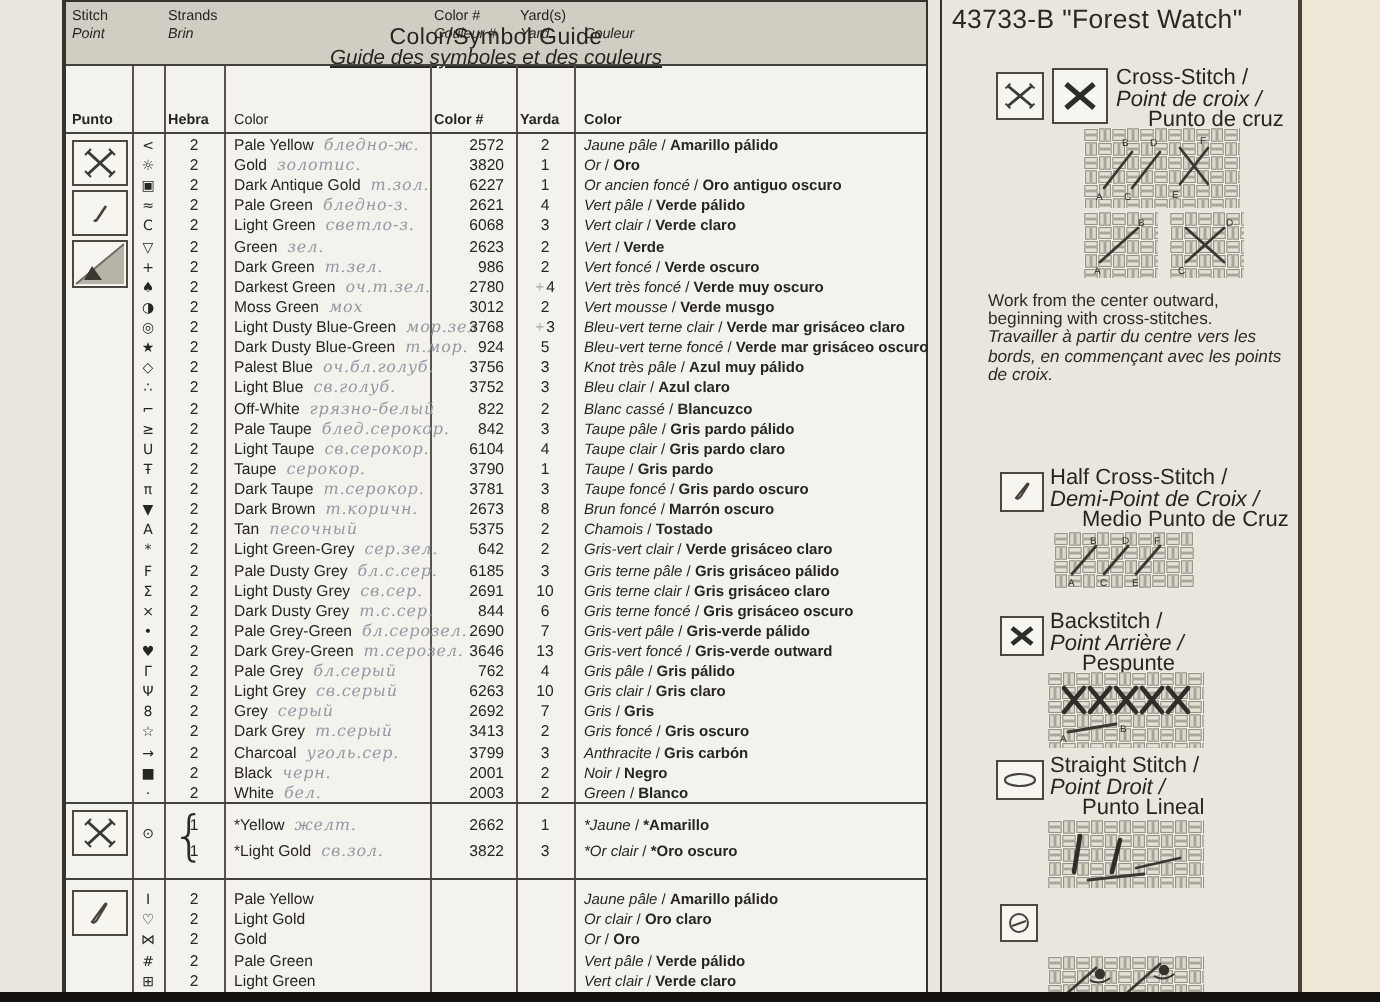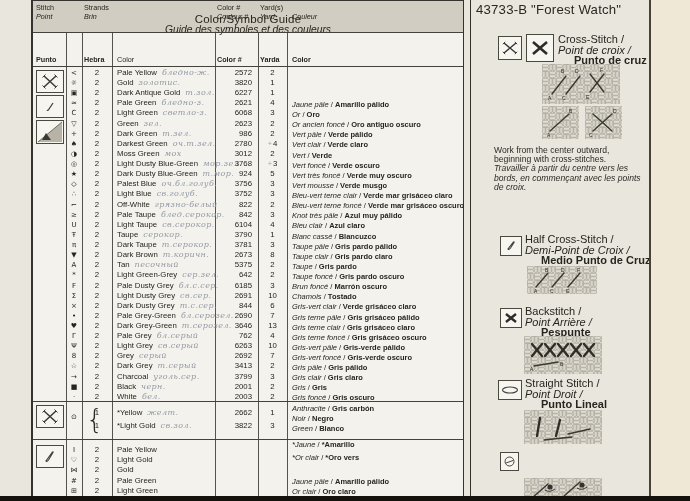--- a/index.html
+++ b/index.html
@@ -10,7 +10,7 @@
               border-left:2px solid #35332d;border-right:1px solid #35332d;border-top:1px solid #35332d;}
   .title-band{position:absolute;left:0;top:0;width:100%;height:31px;background:#d1cdc2;text-align:center;}
   .tb1{font-size:11.5px;padding-top:12px;letter-spacing:.2px;}
-  .tb2{font-size:10.3px;font-style:italic;margin-top:-1px;}
+  .tb2{font-size:10.3px;font-style:italic;margin-top:-1px;text-decoration:underline;}
   .tb3{font-size:11px;font-weight:bold;}
   .tbody{position:absolute;left:0;top:31px;width:430px;height:470px;border-top:1px solid #44423c;}
   .vdiv{position:absolute;top:0;bottom:0;width:1px;background:#55534c;}

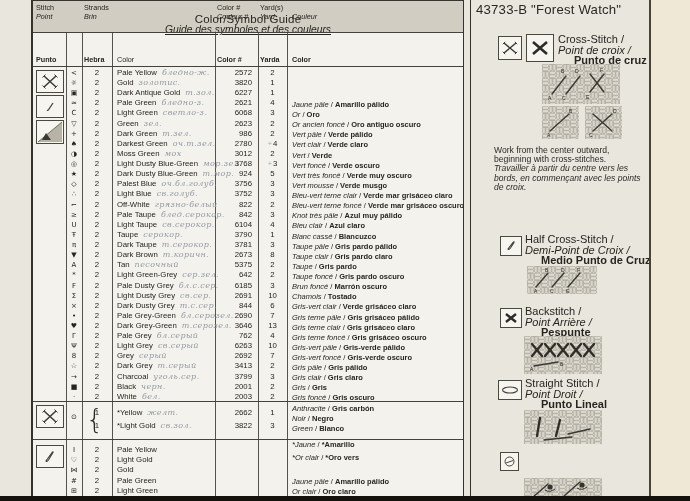--- a/index.html
+++ b/index.html
@@ -44,7 +44,7 @@
   .lgbox{position:absolute;border:1px solid #4a483f;background:#f7f5ef;}
   .lglabel{position:absolute;font-size:11px;line-height:10.6px;white-space:nowrap;}
   .lglabel .fr{font-style:italic;}
-  .lglabel .es{font-weight:bold;padding-left:16px;}
+  .lglabel .es{font-weight:normal;padding-left:16px;}
   .para{position:absolute;left:24px;top:146px;width:152px;font-size:8.6px;line-height:9.2px;color:#2c2a24;}
   .para .fr{font-style:italic;}
   .para .es{font-weight:bold;}

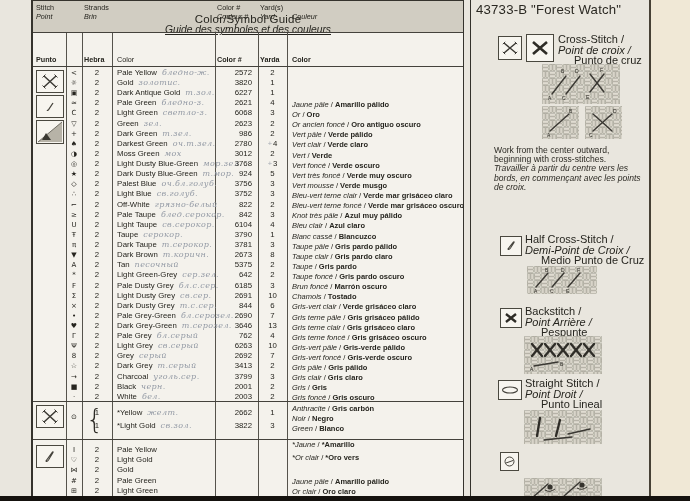--- a/index.html
+++ b/index.html
@@ -31,7 +31,7 @@
   .cno{position:absolute;left:182px;width:37px;text-align:right;}
   .yd{position:absolute;left:225px;width:29px;text-align:center;}
   .mark{color:#a9aeb6;margin-right:1px;font-style:italic;}
-  .cou{position:absolute;left:259px;white-space:nowrap;font-size:7.5px;margin-top:32px;}
+  .cou{position:absolute;left:259px;white-space:nowrap;font-size:7.5px;}
   .cou .fr{font-style:italic;}
   .cou .es{font-weight:bold;}
   .sbox{position:absolute;left:3px;width:26px;height:21px;border:1px solid #4a483f;background:#f7f5ef;}

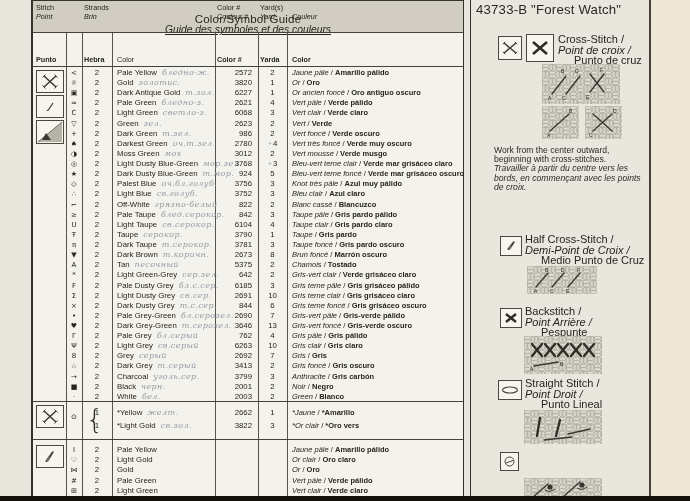--- a/index.html
+++ b/index.html
@@ -339,7 +339,7 @@
             <span class="colname">Dark Grey-Green<span class="note">т.серозел.</span></span>
             <span class="cno">3646</span>
             <span class="yd">13</span>
-            <span class="cou"><span class="fr">Gris-vert foncé</span> / <span class="es">Gris-verde oscuro</span></span>
+            <span class="cou"><span class="fr">Gris-vert foncé</span> / <span class="es">Gris-verde outward</span></span>
           </div>
           <div class="row" style="top: 264.12px; height: 10.12px; line-height: 10.12px;">
             <span class="sym">Γ</span>

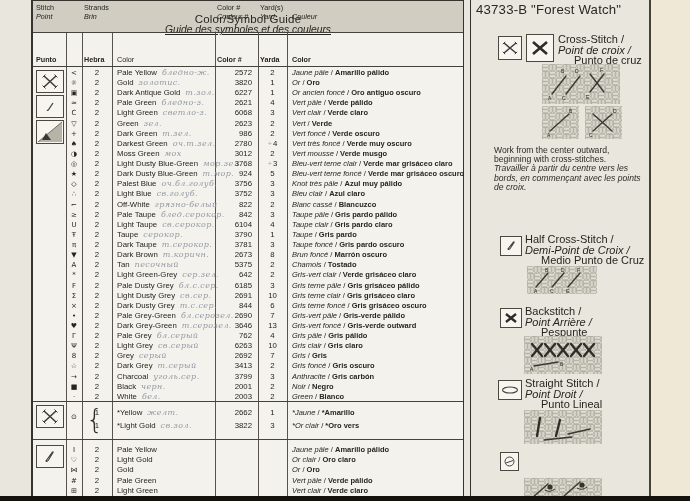--- a/index.html
+++ b/index.html
@@ -418,7 +418,7 @@
             <span class="colname">*Light Gold<span class="note">св.зол.</span></span>
             <span class="cno">3822</span>
             <span class="yd">3</span>
-            <span class="cou"><span class="fr">*Or clair</span> / <span class="es">*Oro vers</span></span>
+            <span class="cou"><span class="fr">*Or clair</span> / <span class="es">*Oro oscuro</span></span>
           </div>
           <span class="brace">{</span>
           <span class="sym" style="top: 12px; position: absolute;">⊙</span>

